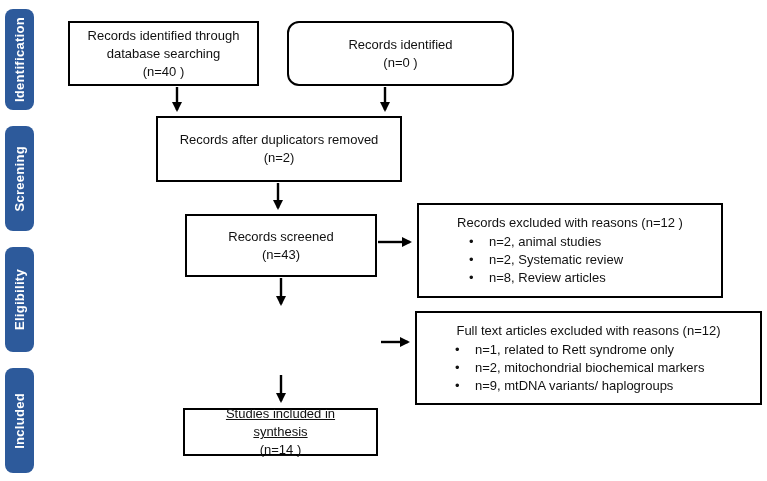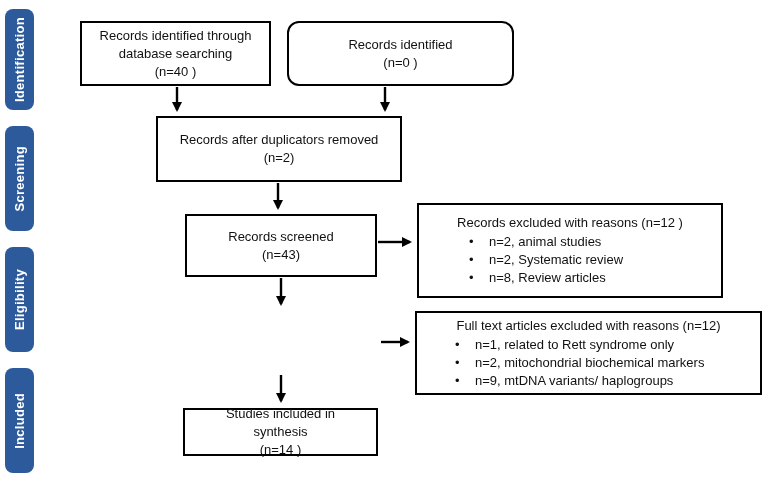--- a/index.html
+++ b/index.html
@@ -68,7 +68,7 @@
     <span>Included</span>
   </div>
 
-  <div class="box" style="left:80px; top:21px; width:191px; height:65px;">
+  <div class="box" style="left:68px; top:21px; width:191px; height:65px;">
     <div>Records identified through</div>
     <div>database searching</div>
     <div>(n=40 )</div>

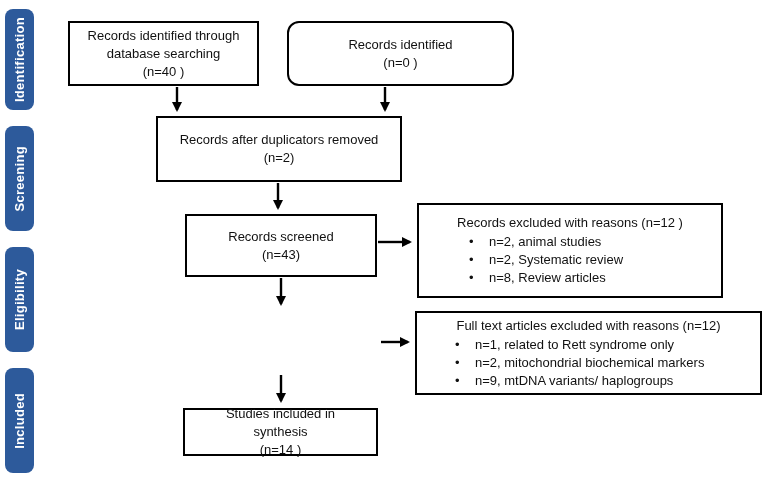--- a/index.html
+++ b/index.html
@@ -99,7 +99,7 @@
   </div>
 
 
-  <div class="reason-box" style="left:415px; top:311px; width:347px; height:84px;">
+  <div class="reason-box" style="left:415px; top:311px; width:347px; height:94px;">
     <div class="reason-title">Full text articles excluded with reasons (n=12)</div>
     <ul class="reasons" style="margin-left:38px;">
       <li>n=1, related to Rett syndrome only</li>

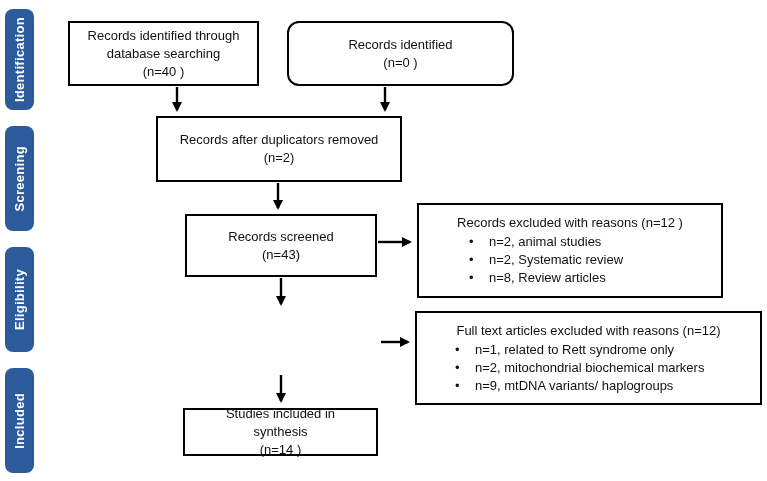--- a/index.html
+++ b/index.html
@@ -108,7 +108,7 @@
     </ul>
   </div>
 
-  <div class="box" style="left:183px; top:408px; width:195px; height:48px;">
+  <div class="box" style="left:183px; top:408px; width:195px; height:48px;text-decoration:underline;">
     <div>Studies included in</div>
     <div>synthesis</div>
     <div>(n=14 )</div>

